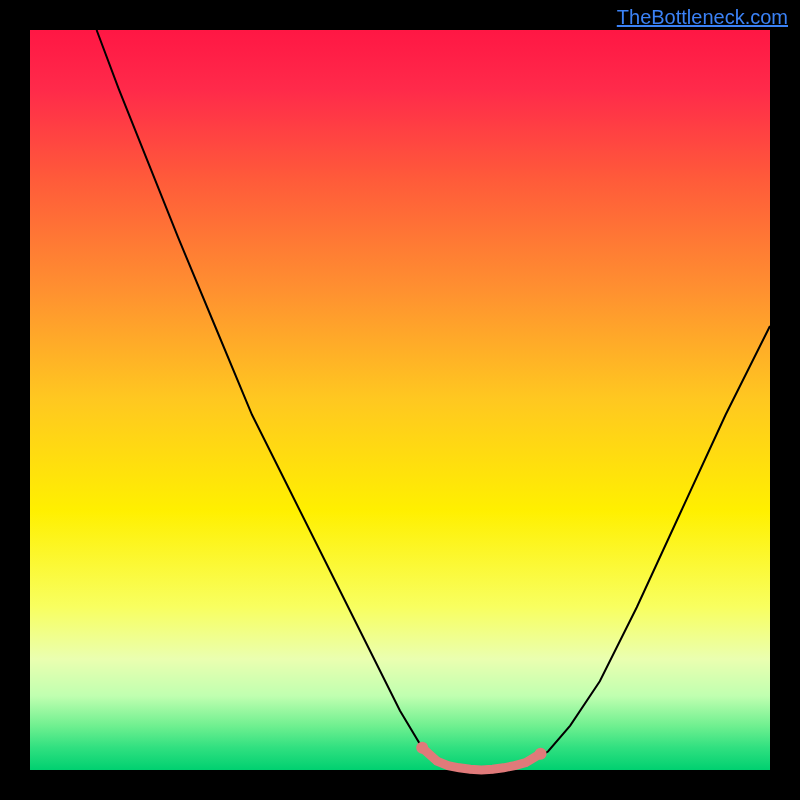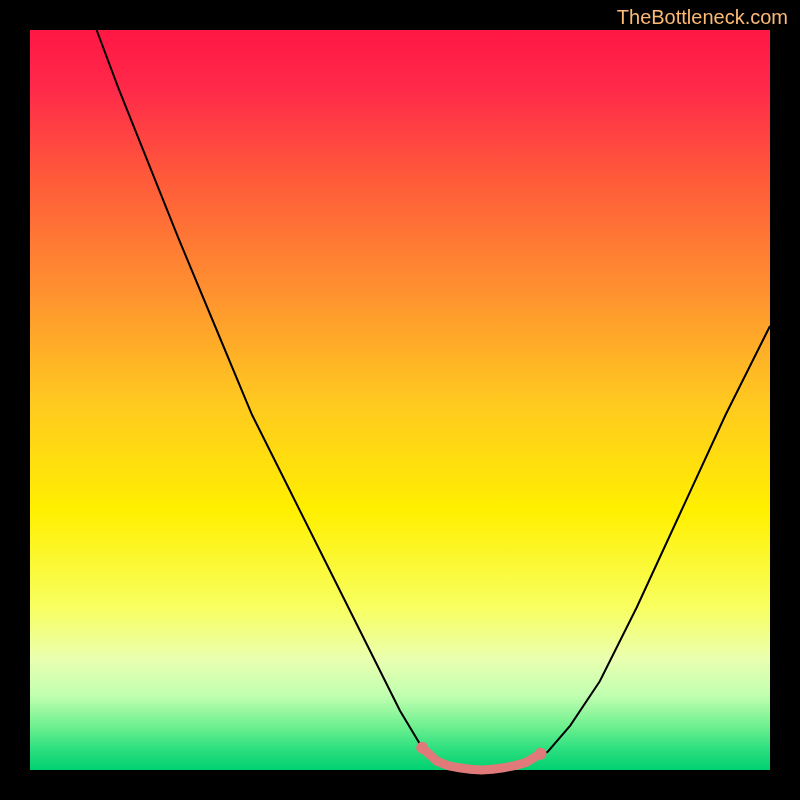--- a/index.html
+++ b/index.html
@@ -22,10 +22,11 @@
     position: absolute;
     top: 6px;
     right: 12px;
-    color: #fdba74;
+    color: #3b82f6;
     font-size: 20px;
     font-weight: 500;
     z-index: 10;
+    text-decoration: underline;
   }
   svg {
     display: block;

